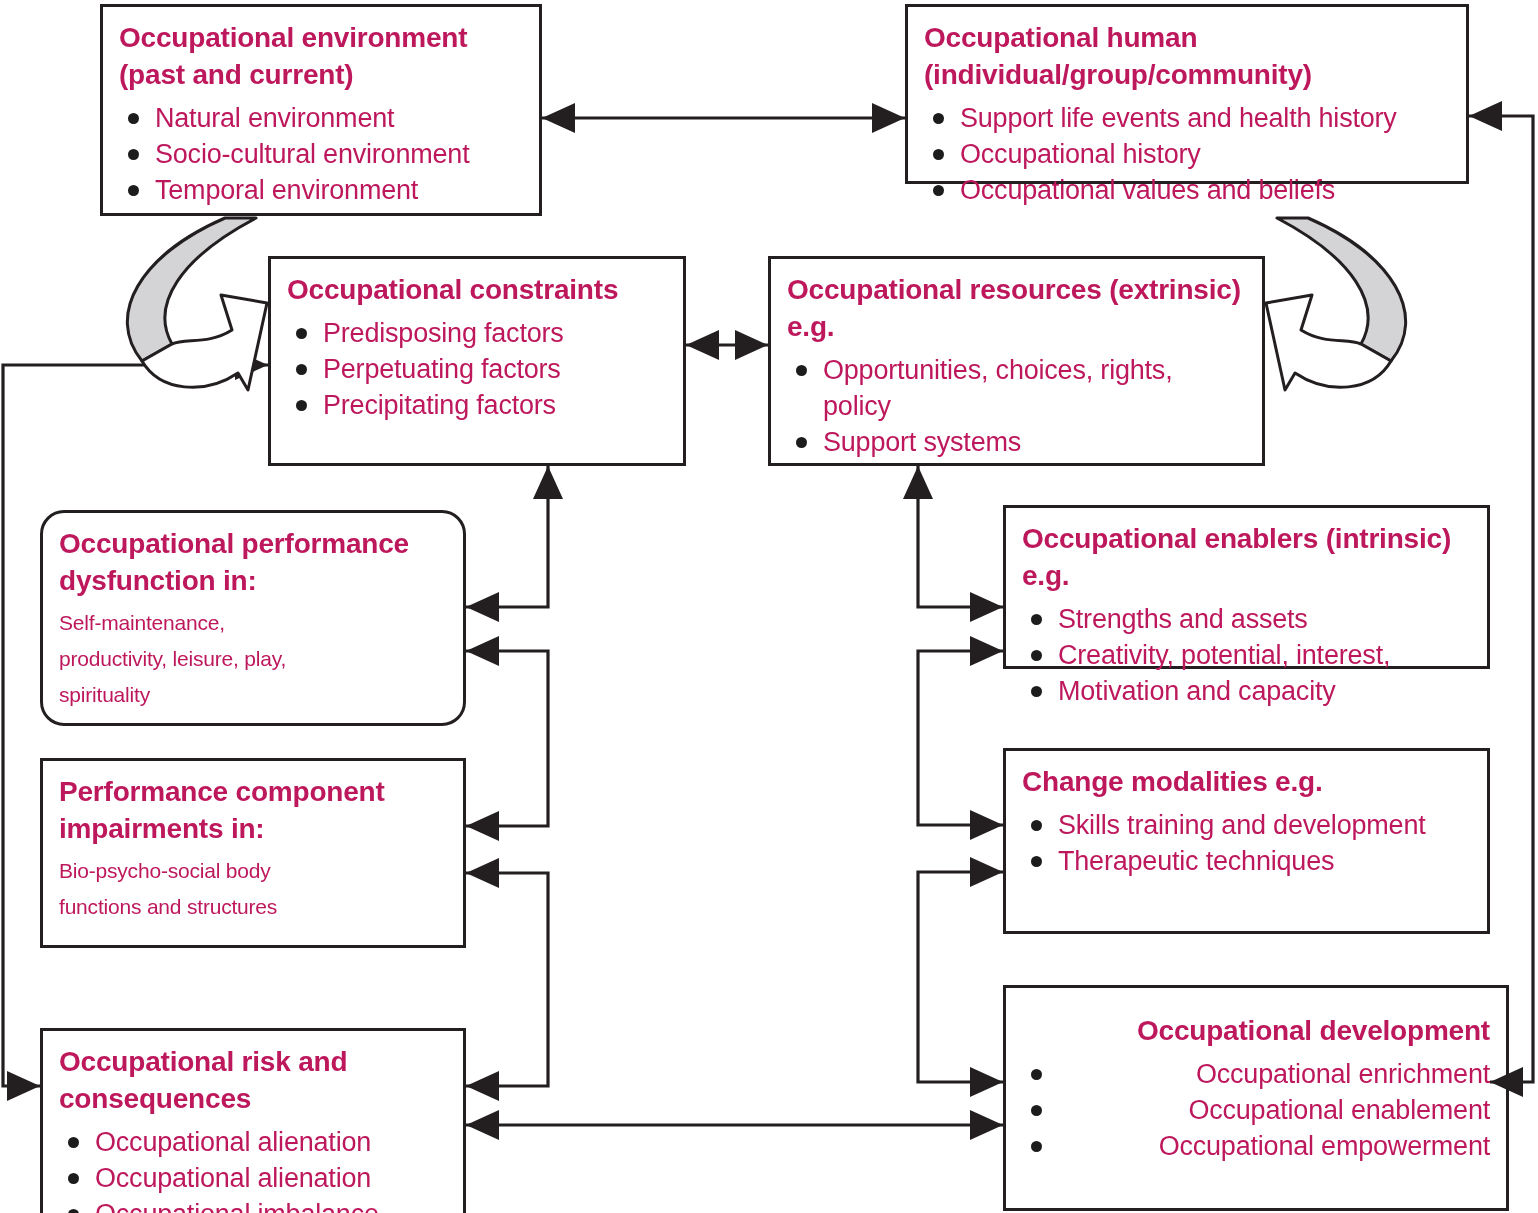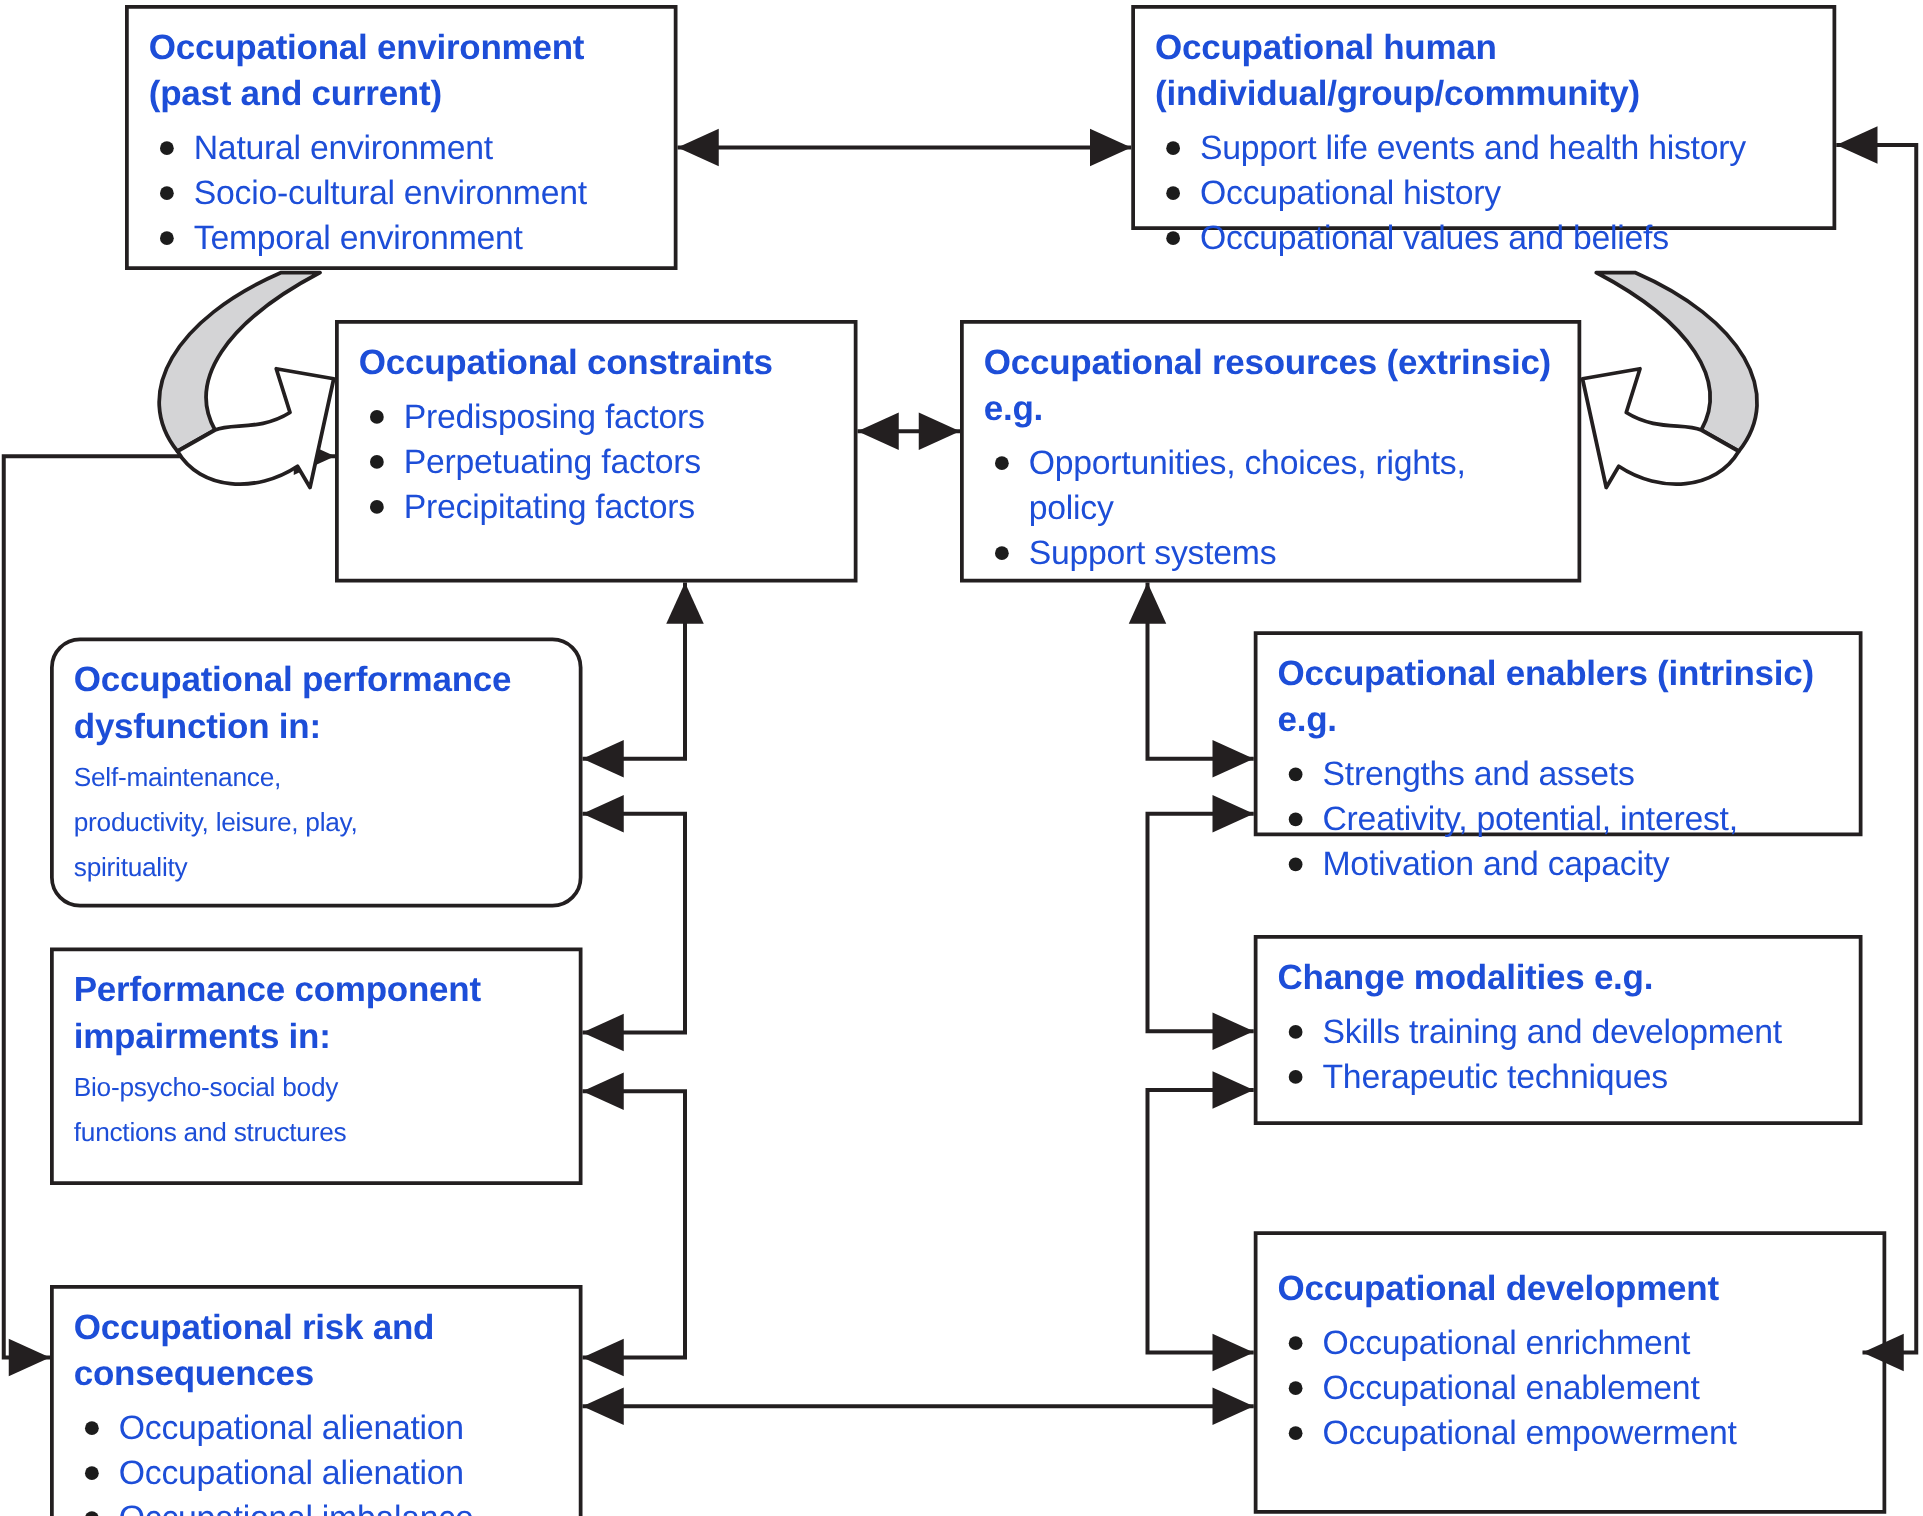--- a/index.html
+++ b/index.html
@@ -8,7 +8,7 @@
     position:relative; width:1538px; height:1213px;
     background:#ffffff; overflow:hidden;
     font-family:"Liberation Sans","DejaVu Sans",sans-serif;
-    color:#1d4ed8;
+    color:#be185d;
   }
   .box {
     position:absolute; box-sizing:border-box;

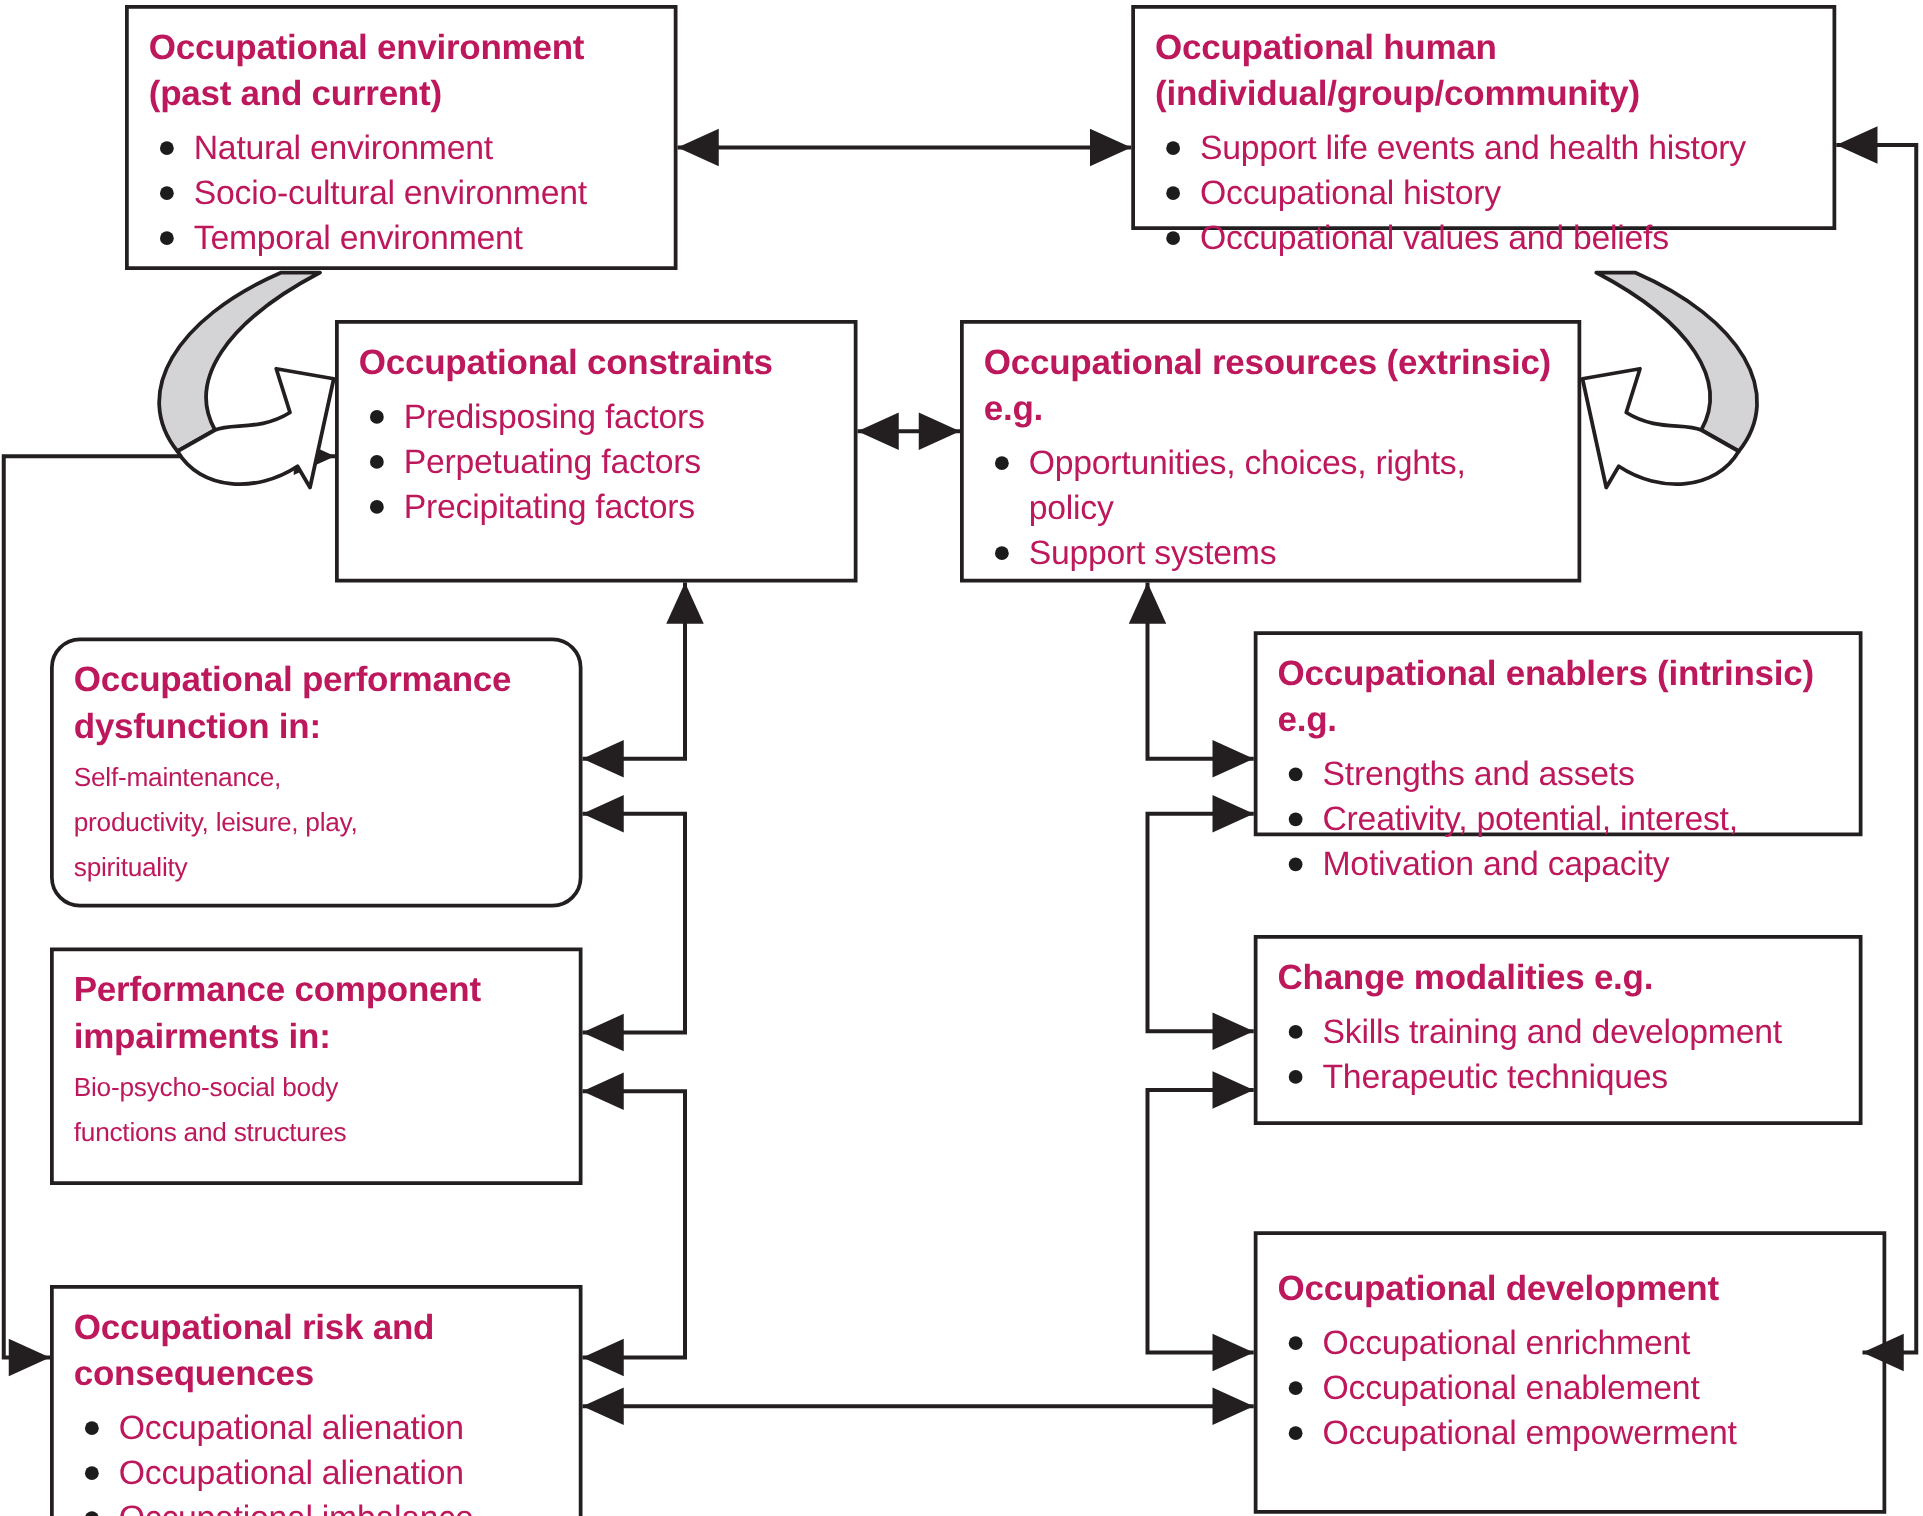--- a/index.html
+++ b/index.html
@@ -106,7 +106,7 @@
     </ul>
   </div>
 
-  <div class="box" style="left:1003px; top:748px; width:487px; height:152px;">
+  <div class="box" style="left:1003px; top:748px; width:487px; height:186px;">
     <div class="box-title">Change modalities e.g.</div>
     <ul class="bullets">
       <li>Skills training and development</li>

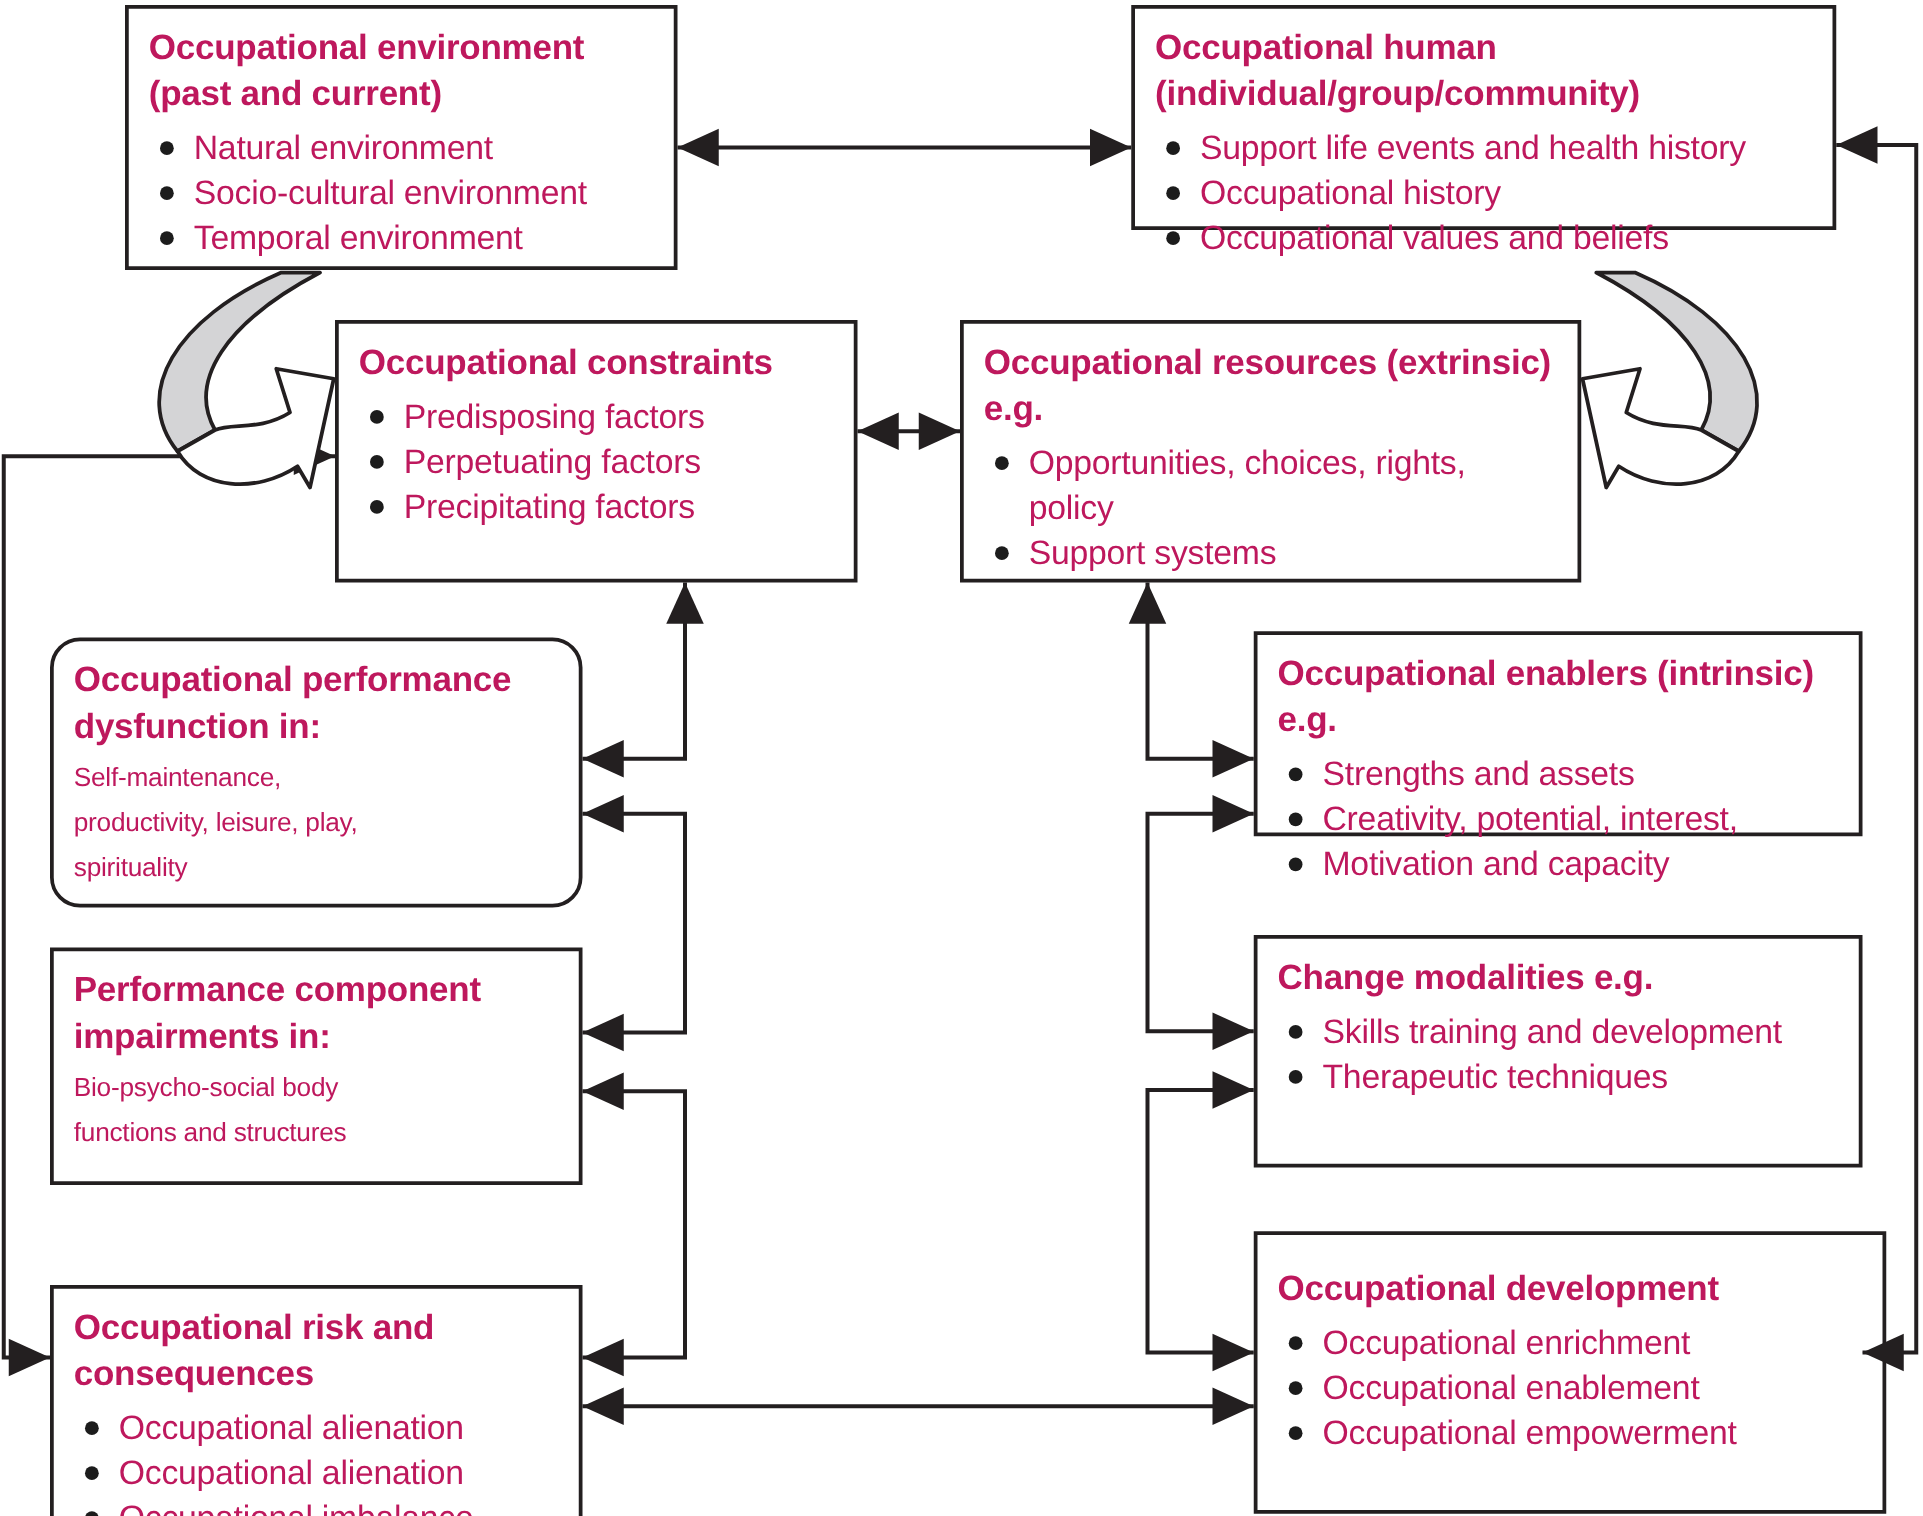--- a/index.html
+++ b/index.html
@@ -114,7 +114,7 @@
     </ul>
   </div>
 
-  <div class="box pad-top" style="left:1003px; top:985px; width:506px; height:226px;">
+  <div class="box pad-top" style="left:1003px; top:985px; width:506px; height:226px;text-align:right;">
     <div class="box-title">Occupational development</div>
     <ul class="bullets">
       <li>Occupational enrichment</li>

